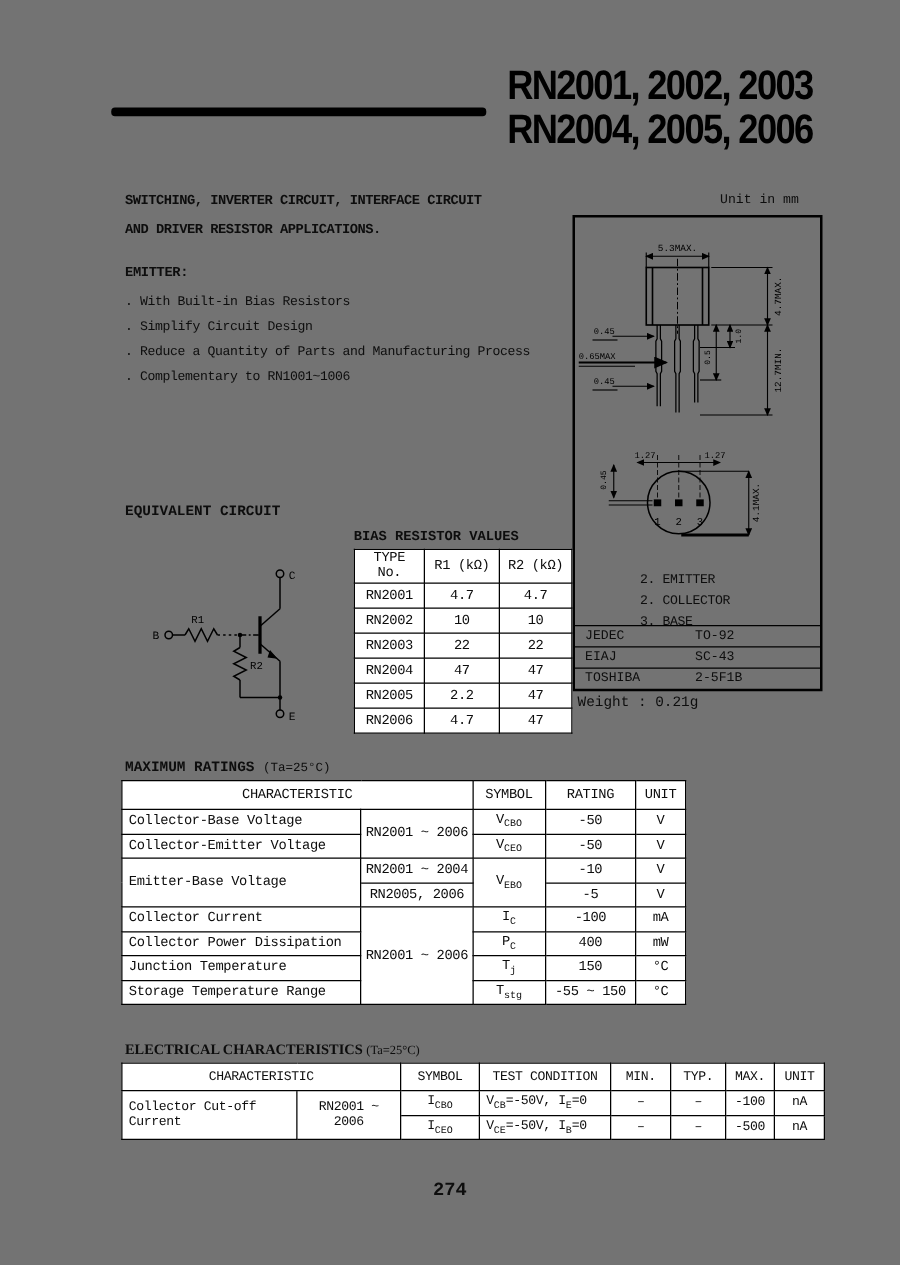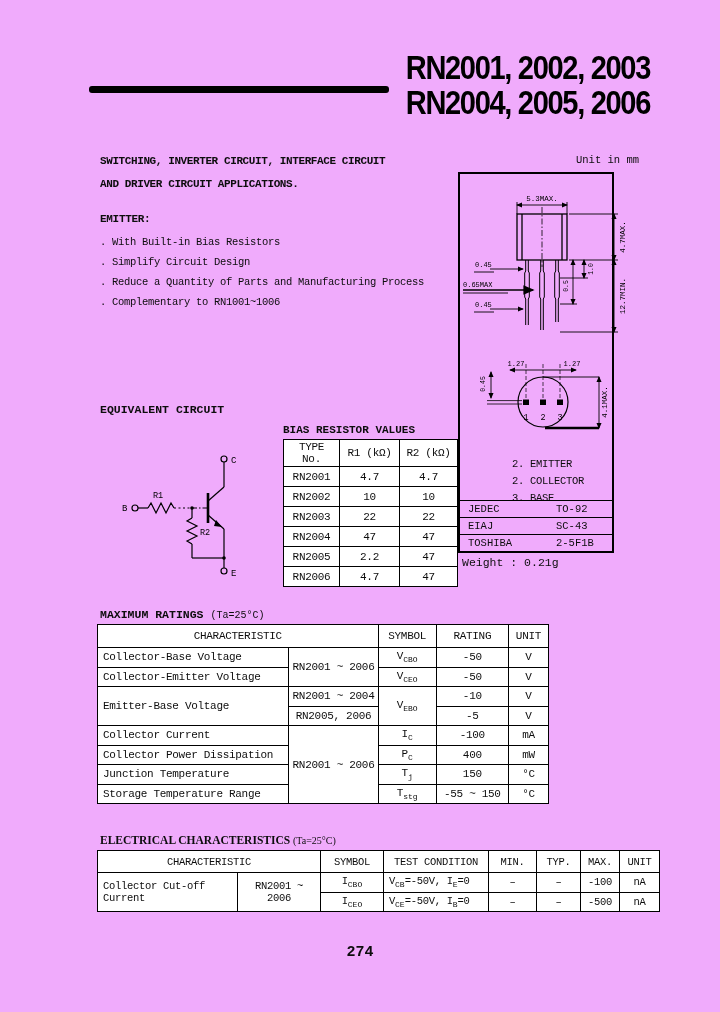--- a/index.html
+++ b/index.html
@@ -3,7 +3,7 @@
 <meta charset="utf-8">
 <style>
   html,body { margin:0; padding:0; background:#ffffff; }
-  .page { position:relative; width:720px; height:1012px; background:#f0abfc;
+  .page { position:relative; width:720px; height:1012px; background:#737373;
           font-family:"Liberation Mono","DejaVu Sans Mono",monospace; color:#0d0d0d; overflow:hidden; }
 
   

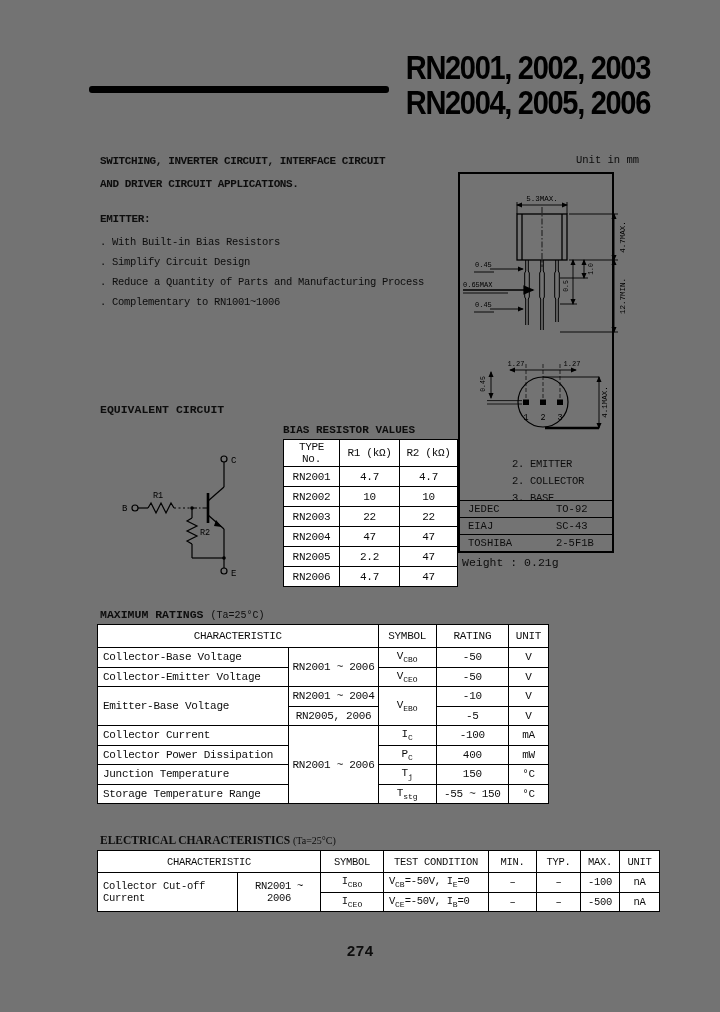--- a/index.html
+++ b/index.html
@@ -74,7 +74,7 @@
 
   <div class="apps">
     <div>SWITCHING, INVERTER CIRCUIT, INTERFACE CIRCUIT</div>
-    <div>AND DRIVER CIRCUIT APPLICATIONS.</div>
+    <div>AND DRIVER RESISTOR APPLICATIONS.</div>
   </div>
   <div class="unit-note">Unit in mm</div>
 

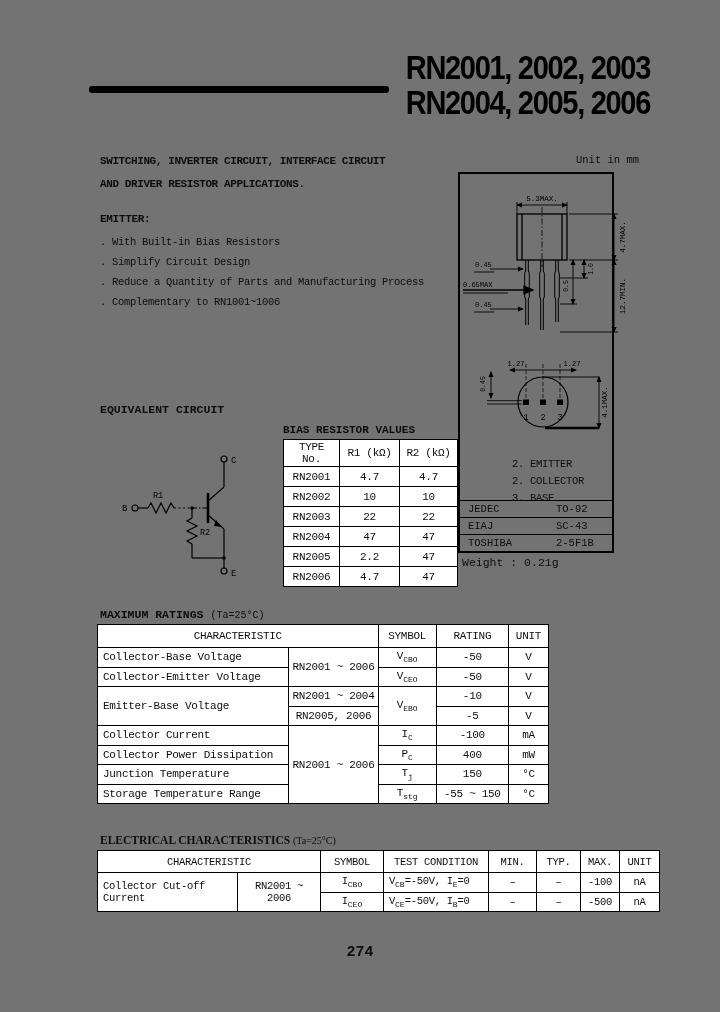--- a/index.html
+++ b/index.html
@@ -21,7 +21,7 @@
   .features .f-item { line-height:20px; }
 
   
-  .pkg-box { position:absolute; left:458px; top:172px; width:156px; height:381px; border:2px solid #000; box-sizing:border-box; }
+  .pkg-box { position:absolute; left:458px; top:172px; width:200px; height:381px; border:2px solid #000; box-sizing:border-box; }
   .pkg-svg { position:absolute; left:0; top:0; }
   .pin-legend { position:absolute; left:52px; top:282px; font-size:10.5px; line-height:17px; letter-spacing:-0.3px; }
   .codes { position:absolute; left:0; right:0; bottom:0; }

